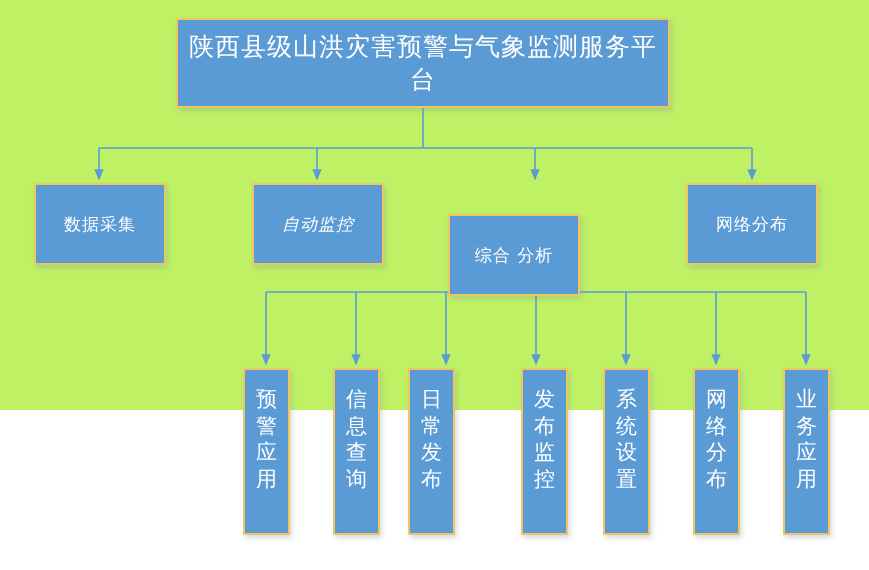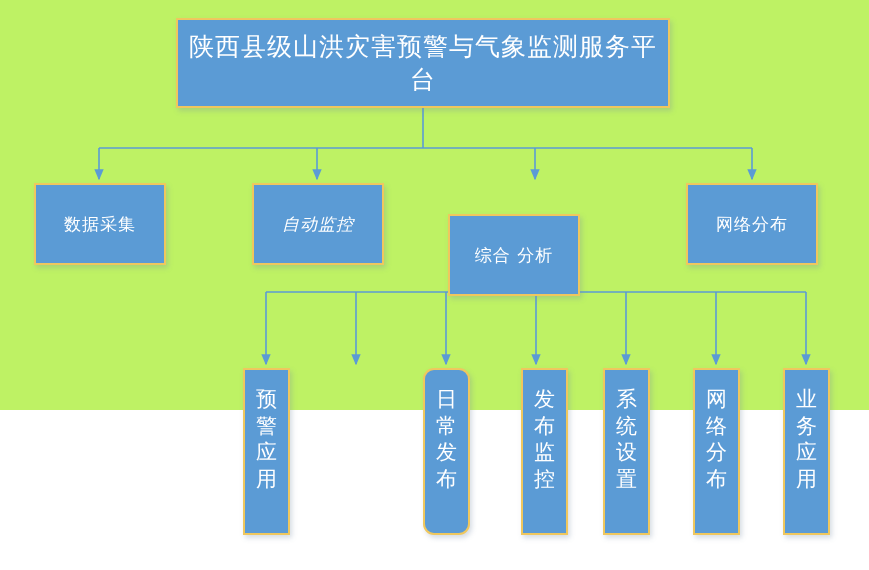--- a/index.html
+++ b/index.html
@@ -142,6 +142,9 @@
   <div class="node node-l3 c0">
     <span class="vlabel">预警应用</span>
   </div>
+  <div class="node node-l3 c1">
+    <span class="vlabel">信息查询</span>
+  </div>
   <div class="node node-l3 c2">
     <span class="vlabel">日常发布</span>
   </div>

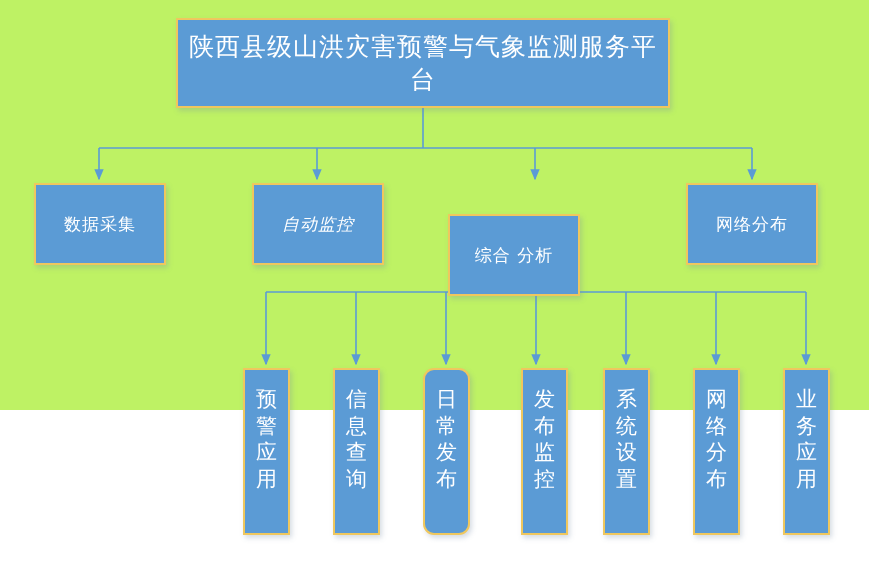--- a/index.html
+++ b/index.html
@@ -79,7 +79,7 @@
   }
   .node-l3.c0 { left: 243px; }
   .node-l3.c1 { left: 333px; }
-  .node-l3.c2 { left: 423px; border-radius: 11px; }
+  .node-l3.c2 { left: 408px; }
   .node-l3.c3 { left: 521px; }
   .node-l3.c4 { left: 603px; justify-content: center; }
   .node-l3.c5 { left: 693px; }

